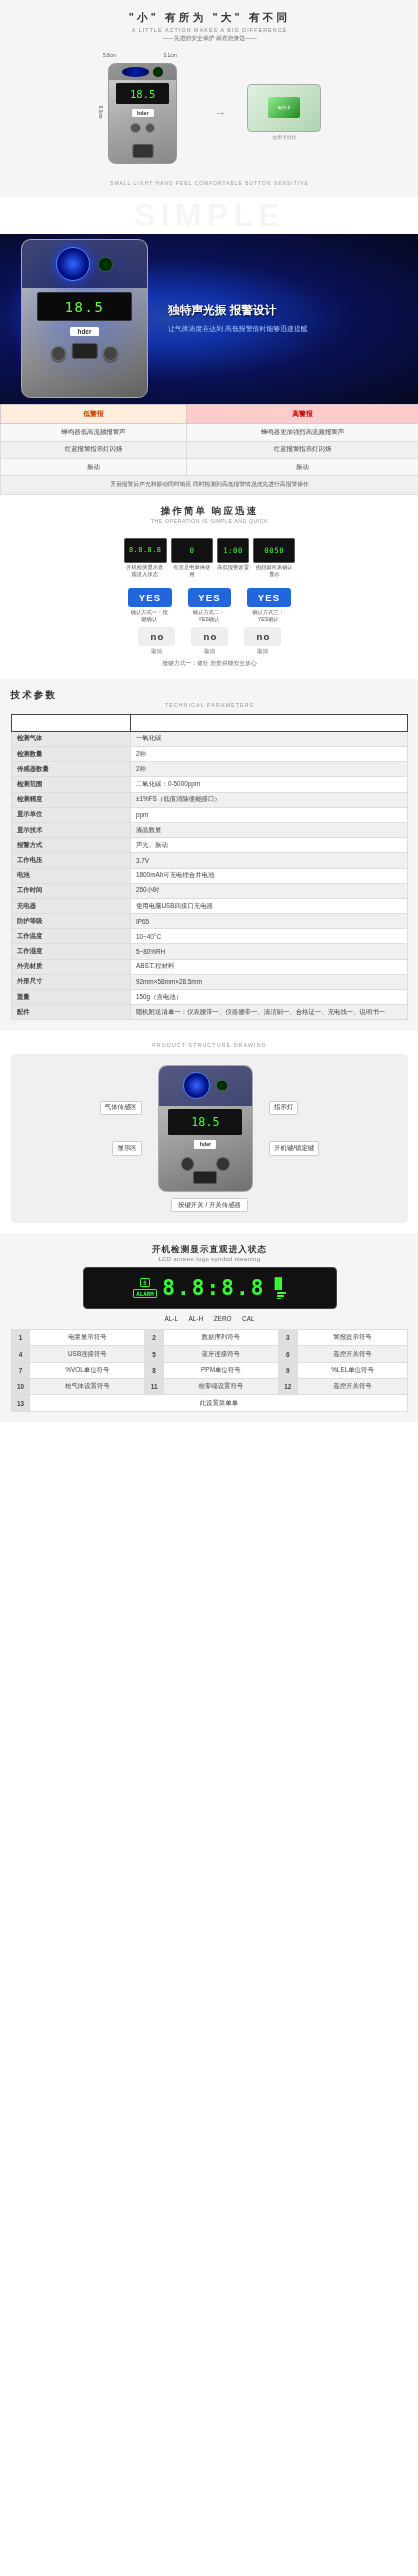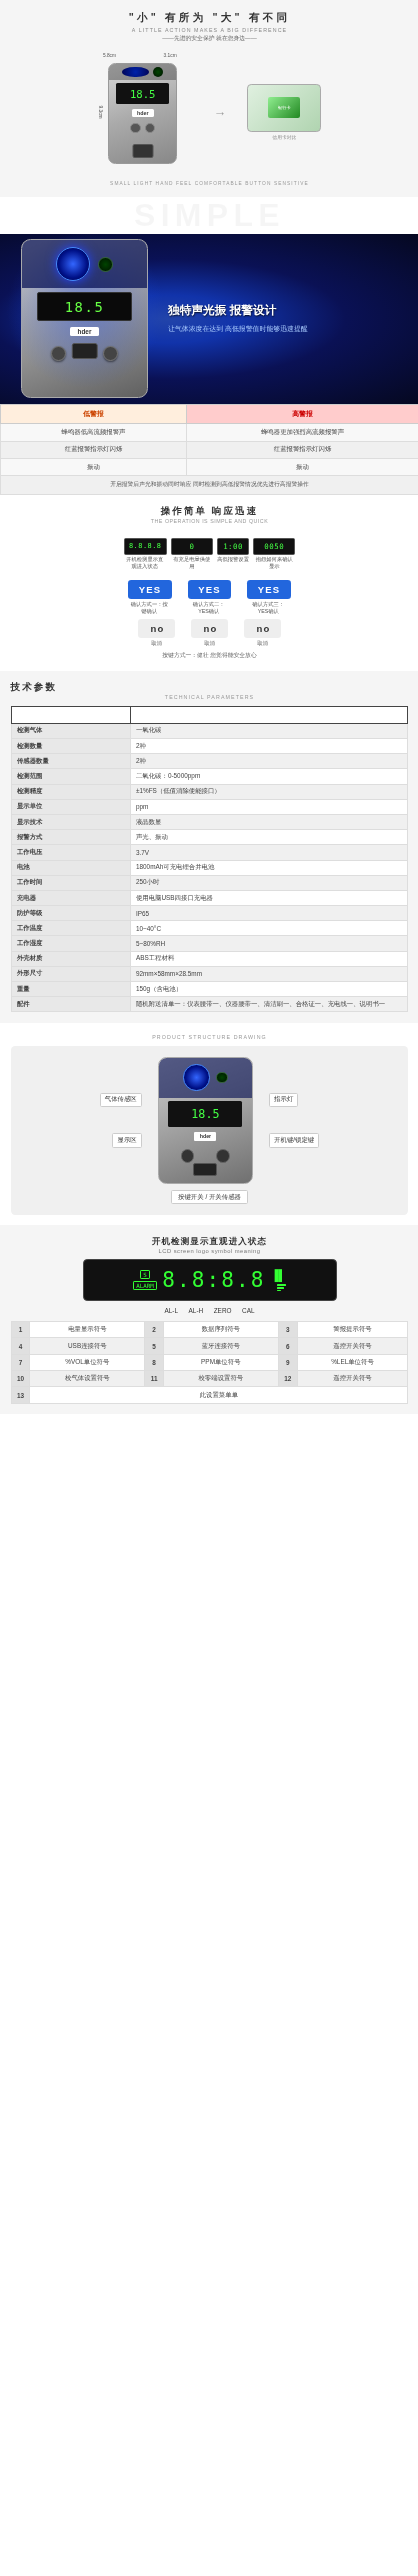--- a/index.html
+++ b/index.html
@@ -258,7 +258,7 @@
       align-items: center;
       justify-content: center;
       min-width: 32px;
-      height: 17px;
+      height: 25px;
       letter-spacing: 0.5px;
     }
     .op-caption {

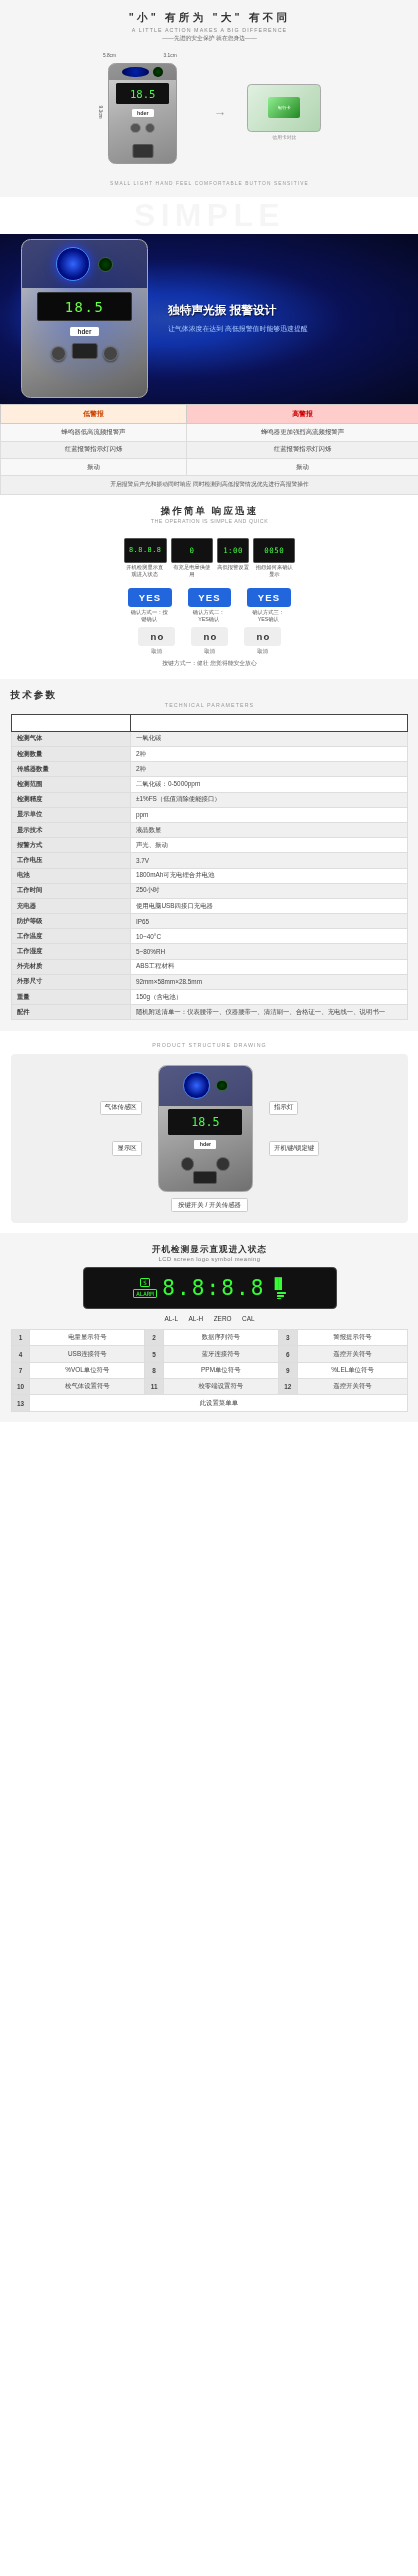--- a/index.html
+++ b/index.html
@@ -618,7 +618,7 @@
   <div class="lcd-sym-title-cn">开机检测显示直观进入状态</div>
   <div class="lcd-sym-title-en">LCD screen logo symbol meaning</div>
 
-  <div style="display:flex;justify-content:center;align-items:flex-end;gap:8px;margin:5.3px 0;">
+  <div style="display:flex;justify-content:center;align-items:flex-end;gap:8px;margin:5.3px 0;font-weight:bold;">
     <div style="background:#111;border-radius:4.2px;padding:8px 10.6px;display:inline-flex;align-items:center;justify-content:center;gap:5.3px;border:1.1px solid #444;min-width:254px;">
 
       <div style="display:flex;flex-direction:column;align-items:center;gap:2.1px;">

